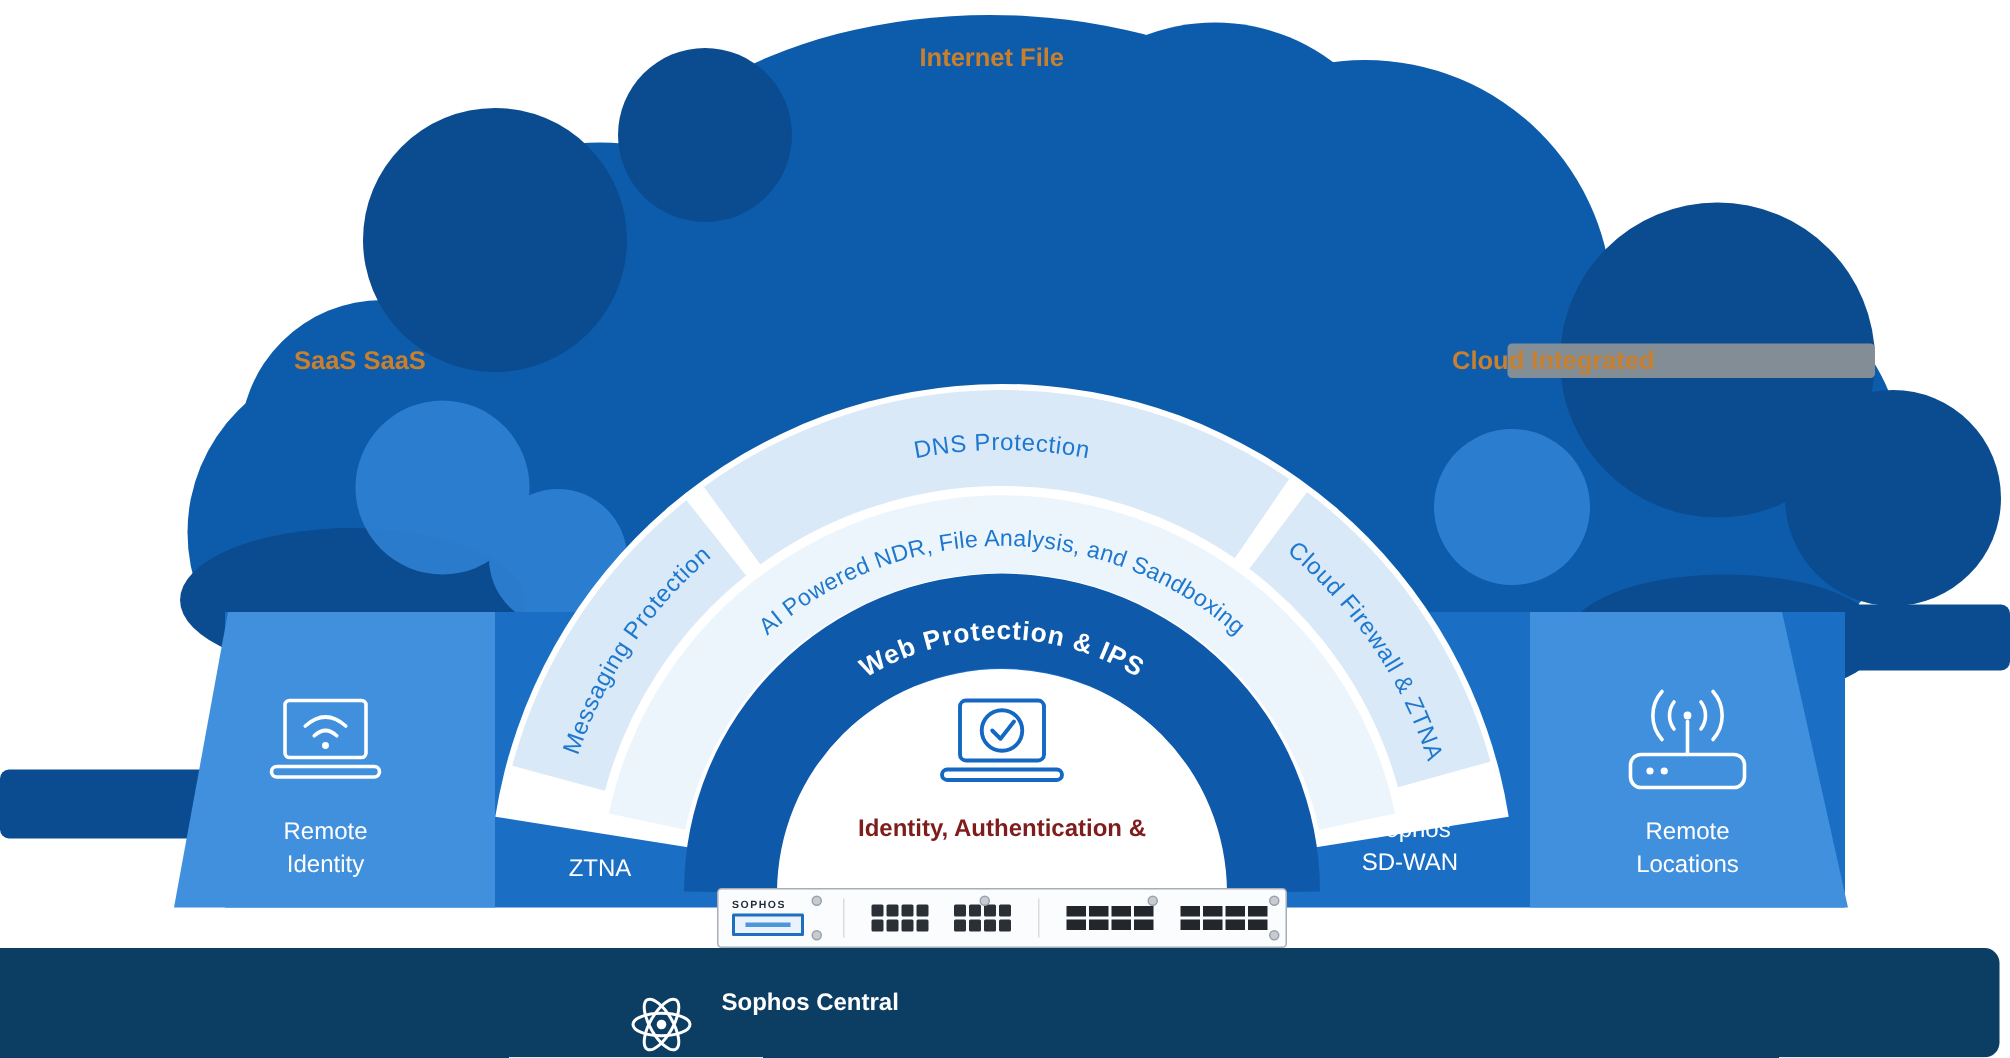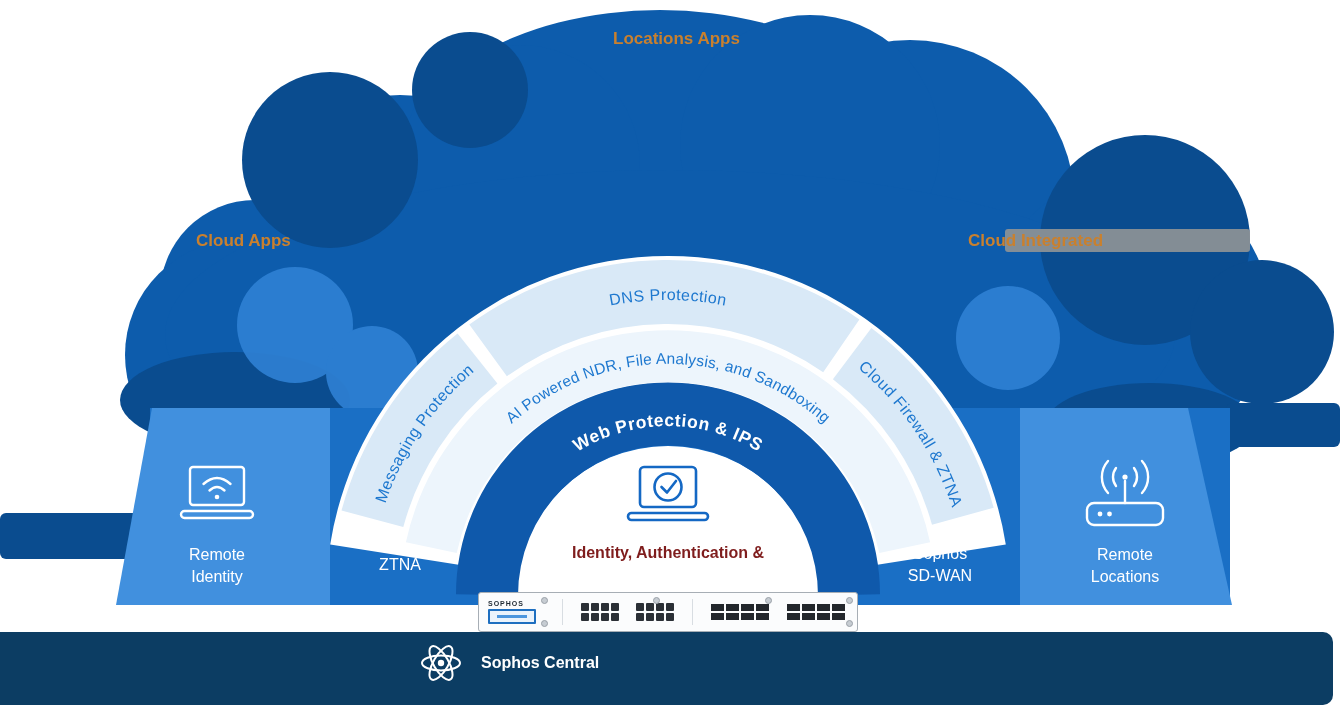--- a/index.html
+++ b/index.html
@@ -127,7 +127,7 @@
     </text>
   </svg>
 
-  <div class="olabel" style="left:613px;top:29px;">Locations Apps</div>
+  <div class="olabel" style="left:613px;top:29px;">Internet File</div>
   <div class="olabel" style="left:196px;top:231px;">Cloud Apps</div>
   <div class="gray-blur"></div>
   <div class="olabel" style="left:968px;top:231px;">Cloud Integrated</div>

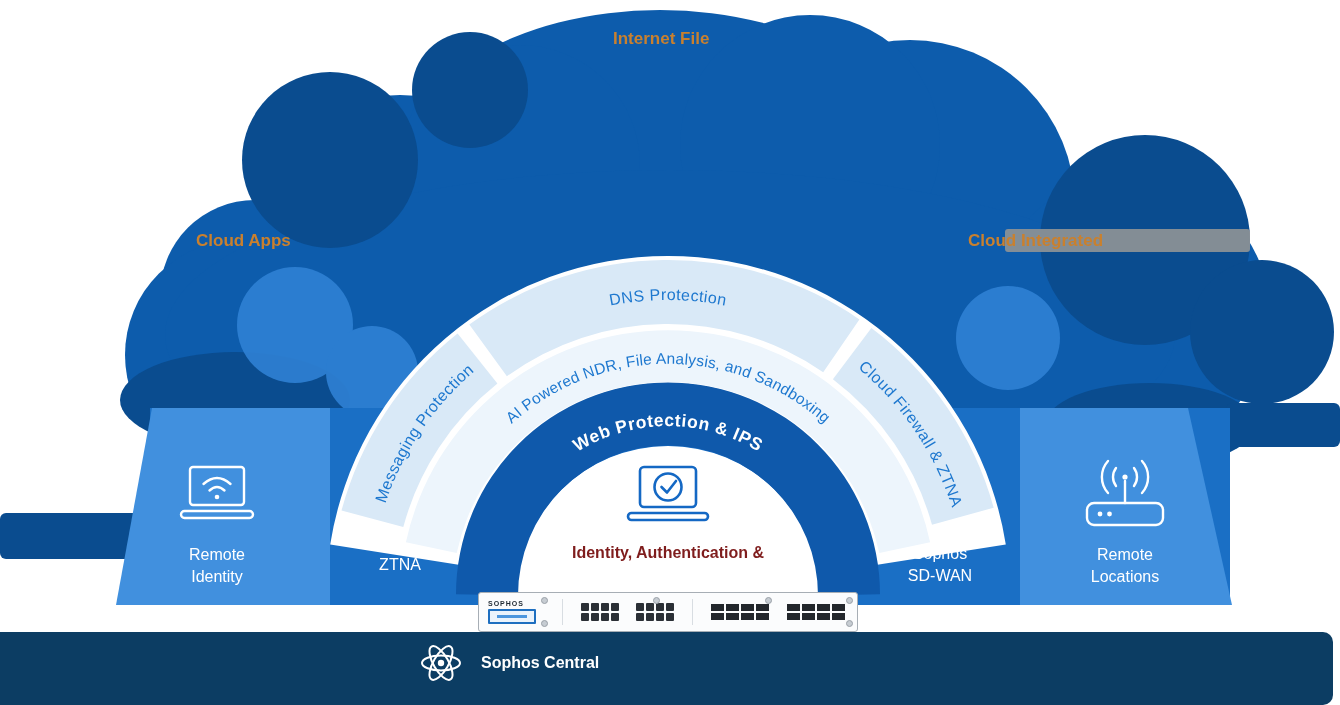--- a/index.html
+++ b/index.html
@@ -128,7 +128,7 @@
   </svg>
 
   <div class="olabel" style="left:613px;top:29px;">Internet File</div>
-  <div class="olabel" style="left:196px;top:231px;">Cloud Apps</div>
+  <div class="olabel" style="left:196px;top:231px;">SaaS SaaS</div>
   <div class="gray-blur"></div>
   <div class="olabel" style="left:968px;top:231px;">Cloud Integrated</div>
 

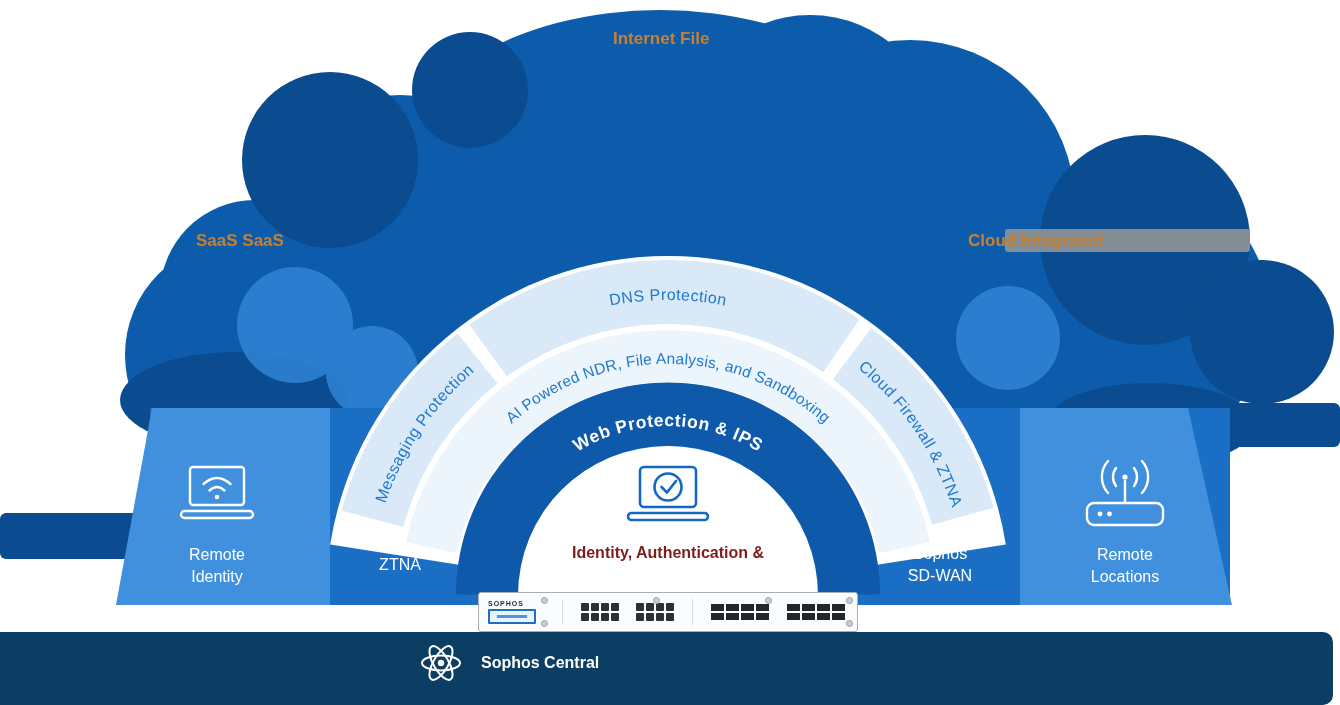--- a/index.html
+++ b/index.html
@@ -142,7 +142,7 @@
     <div>Identity, Authentication &amp;</div>
   </div>
 
-  <div class="wlabel" style="left:358px;top:554px;width:84px;">ZTNA</div>
+  <div class="wlabel" style="left:358px;top:569px;width:84px;">ZTNA</div>
   <div class="wlabel" style="left:888px;top:543px;width:104px;">
     <div>Sophos</div>
     <div>SD-WAN</div>

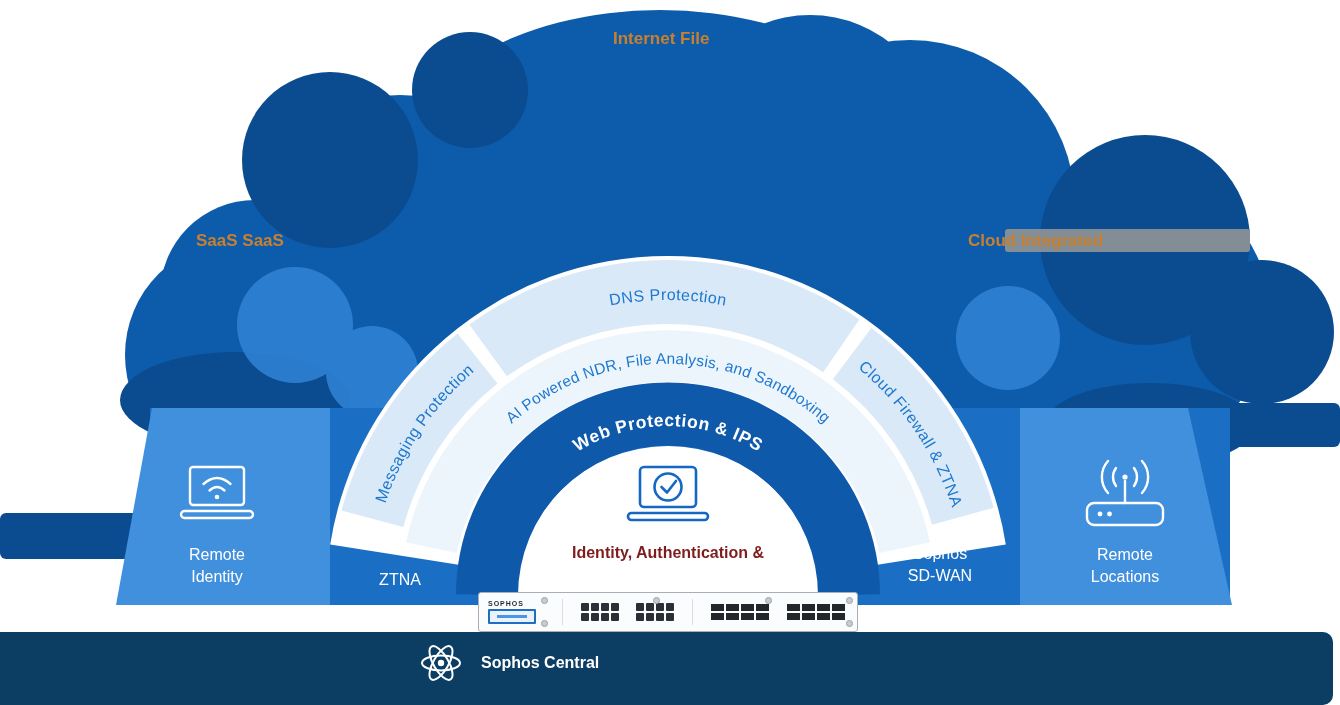--- a/index.html
+++ b/index.html
@@ -39,7 +39,7 @@
     position:absolute;left:0;top:632px;width:1333px;height:73px;background:#0C3D63;
     border-radius:0 10px 10px 0;z-index:1;
   }
-  .footer-inner{position:absolute;left:418px;top:640px;display:flex;gap:17px;align-items:center;z-index:2;}
+  .footer-inner{position:absolute;left:418px;top:660px;display:flex;gap:17px;z-index:2;}
   .footer-text{display:flex;flex-direction:column;gap:3px;color:#fff;}
   .footer-title{font-size:16px;font-weight:bold;}
   .footer-sub{font-size:15px;}

